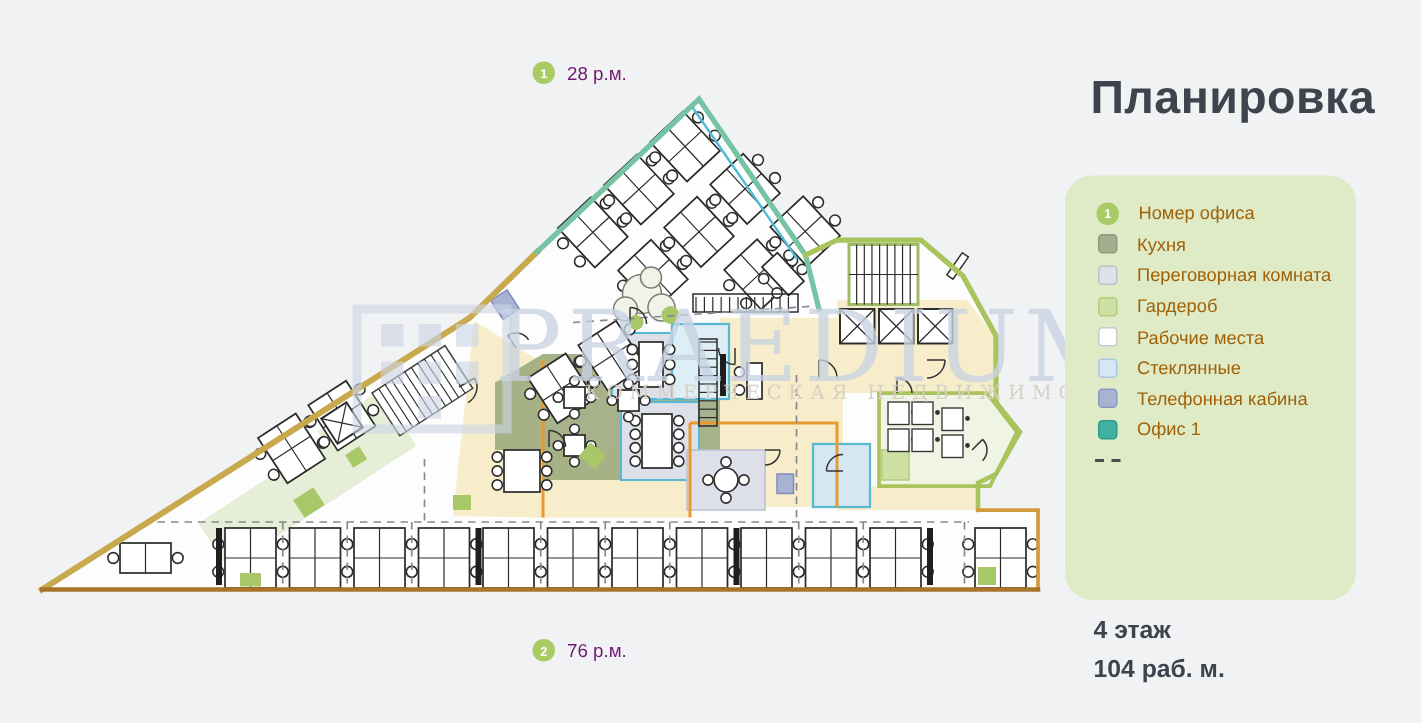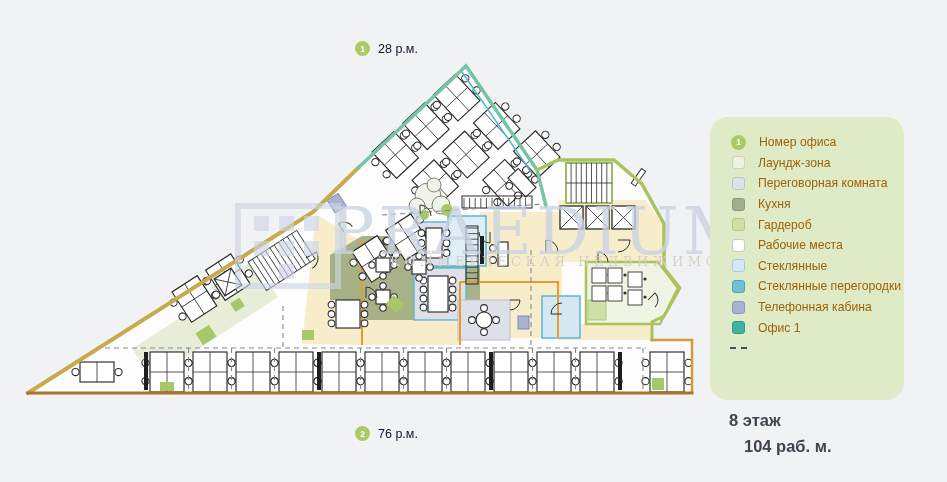--- a/index.html
+++ b/index.html
@@ -17,7 +17,7 @@
   .footer .wp{font-size:16.5px;margin-top:7px;margin-left:15px;}
   .marker{position:absolute;display:flex;align-items:center;gap:8px;}
   .marker .mbadge{width:15px;height:15px;border-radius:50%;color:#fff;font-size:8.5px;font-weight:bold;display:flex;align-items:center;justify-content:center;}
-  .marker .mlabel{font-size:12.5px;color:#0f172a;}
+  .marker .mlabel{font-size:12.5px;color:#701a75;}
   
   .dsk{fill:#fff;stroke:#2b2b2b;stroke-width:1.15;}
   .ln{stroke:#2b2b2b;stroke-width:.8;}

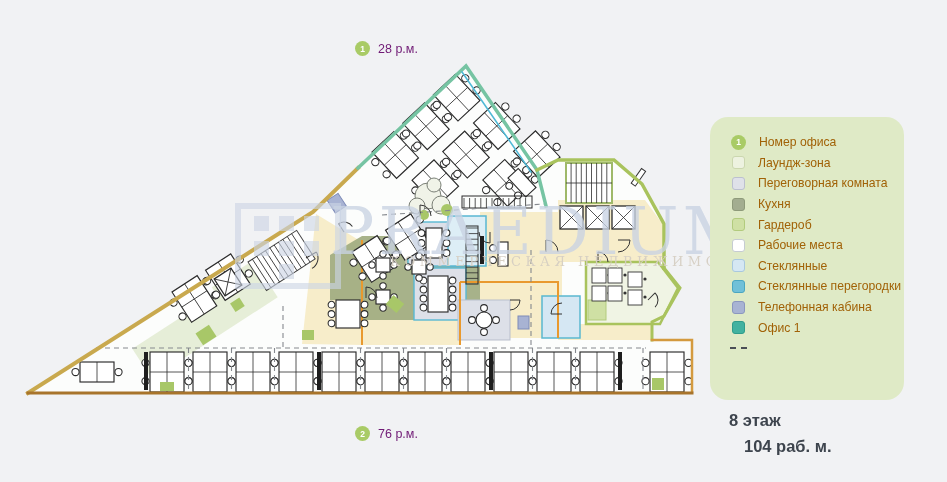--- a/index.html
+++ b/index.html
@@ -586,6 +586,7 @@
     <span class="mlabel">76 р.м.</span>
   </div>
 
+  <div class="page-title">Планировка</div>
 
   <div class="legend-panel" id="legend">
     <div class="legend-row">

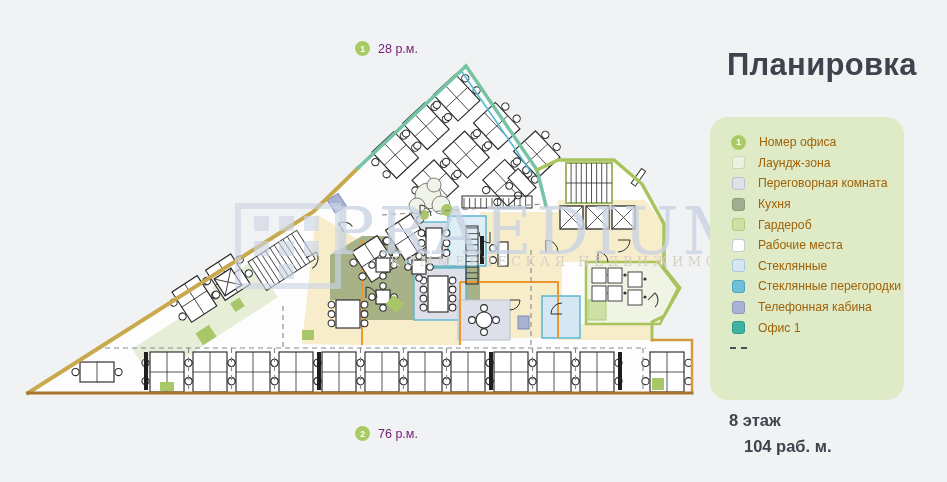--- a/index.html
+++ b/index.html
@@ -594,10 +594,6 @@
       <span class="legend-label">Номер офиса</span>
     </div>
 
-    <div class="legend-row">
-      <span class="sw" style="background: rgb(237, 242, 224); border: 1px solid rgb(203, 215, 175);"></span>
-      <span class="legend-label">Лаундж-зона</span>
-    </div>
 
     <div class="legend-row">
       <span class="sw" style="background: rgb(223, 225, 233); border: 1px solid rgb(188, 192, 207);"></span>

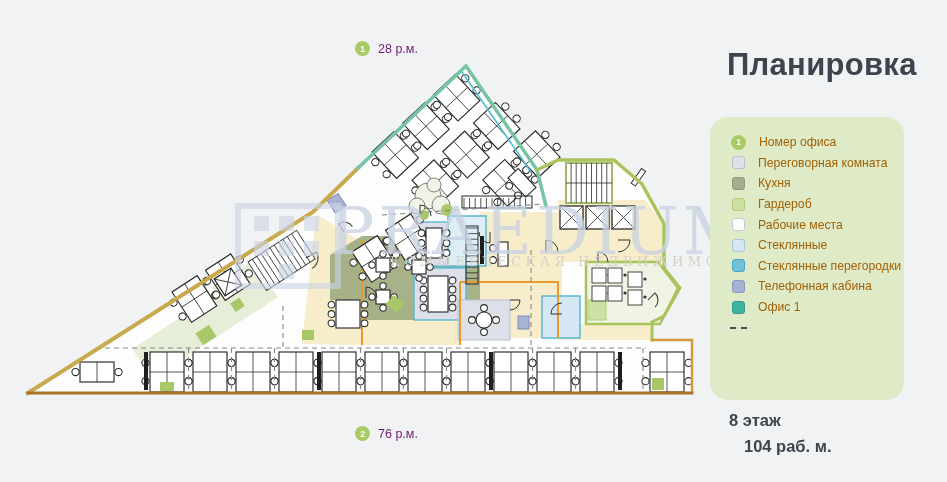--- a/index.html
+++ b/index.html
@@ -596,13 +596,13 @@
 
 
     <div class="legend-row">
+      <span class="sw" style="background: rgb(163, 173, 144); border: 1px solid rgb(142, 154, 122);"></span>
+      <span class="legend-label">Кухня</span>
+    </div>
+
+    <div class="legend-row">
       <span class="sw" style="background: rgb(223, 225, 233); border: 1px solid rgb(188, 192, 207);"></span>
       <span class="legend-label">Переговорная комната</span>
-    </div>
-
-    <div class="legend-row">
-      <span class="sw" style="background: rgb(163, 173, 144); border: 1px solid rgb(142, 154, 122);"></span>
-      <span class="legend-label">Кухня</span>
     </div>
 
     <div class="legend-row">

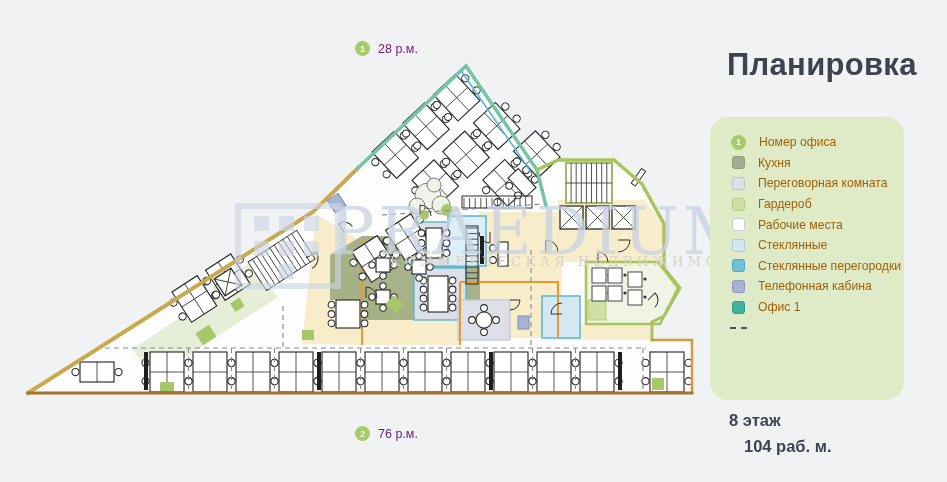--- a/index.html
+++ b/index.html
@@ -621,10 +621,6 @@
     </div>
 
 
-    <div class="legend-row">
-      <span class="sw" style="background: rgb(113, 192, 216); border: 1px solid rgb(75, 166, 193);"></span>
-      <span class="legend-label">Стеклянные перегородки</span>
-    </div>
 
     <div class="legend-row">
       <span class="sw" style="background: rgb(168, 179, 211); border: 1px solid rgb(139, 151, 191);"></span>

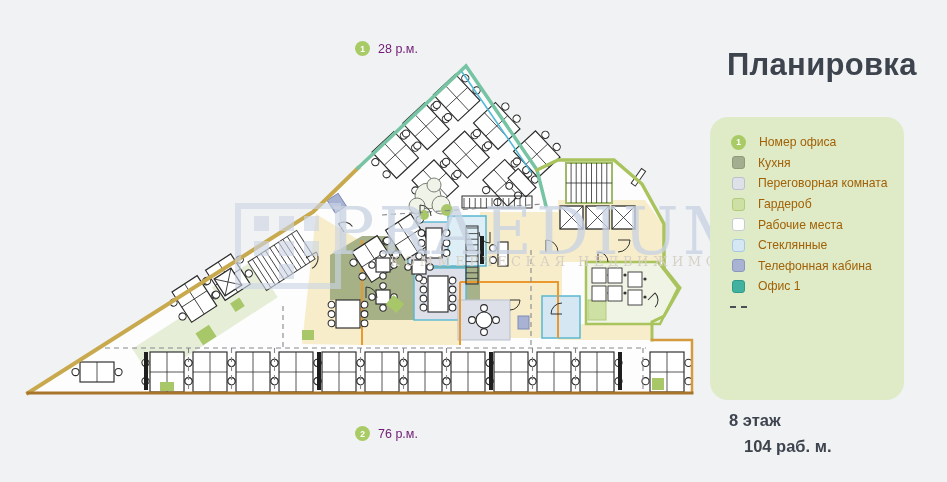--- a/index.html
+++ b/index.html
@@ -639,7 +639,7 @@
   </div>
 
   <div class="footer">
-    <div class="floor">8 этаж</div>
+    <div class="floor">4 этаж</div>
     <div class="wp">104 раб. м.</div>
   </div>
 </div>

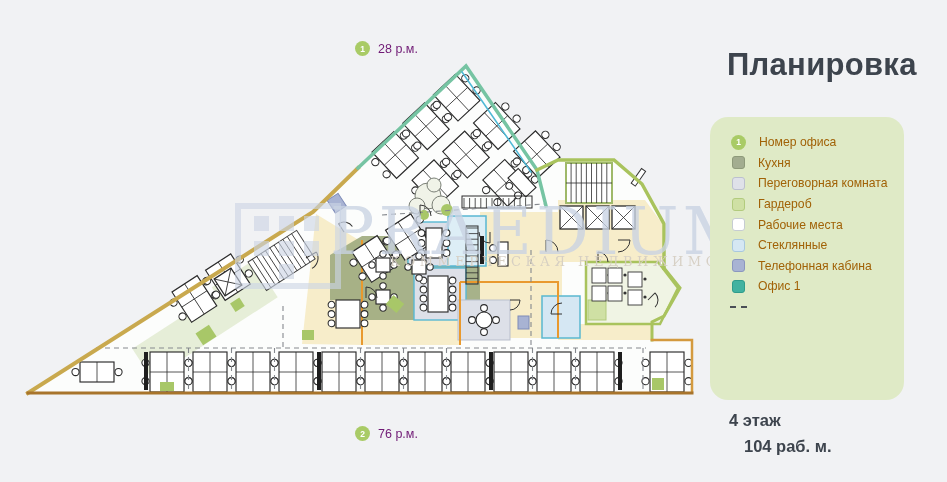--- a/index.html
+++ b/index.html
@@ -14,7 +14,7 @@
   .legend-label{font-size:12.2px;color:#a16207;white-space:nowrap;}
   .footer{position:absolute;left:729px;top:411px;color:#3d444d;font-weight:bold;}
   .footer .floor{font-size:16.5px;}
-  .footer .wp{font-size:16.5px;margin-top:7px;margin-left:15px;}
+  .footer .wp{font-size:16.5px;margin-top:7px;}
   .marker{position:absolute;display:flex;align-items:center;gap:8px;}
   .marker .mbadge{width:15px;height:15px;border-radius:50%;color:#fff;font-size:8.5px;font-weight:bold;display:flex;align-items:center;justify-content:center;}
   .marker .mlabel{font-size:12.5px;color:#701a75;}

